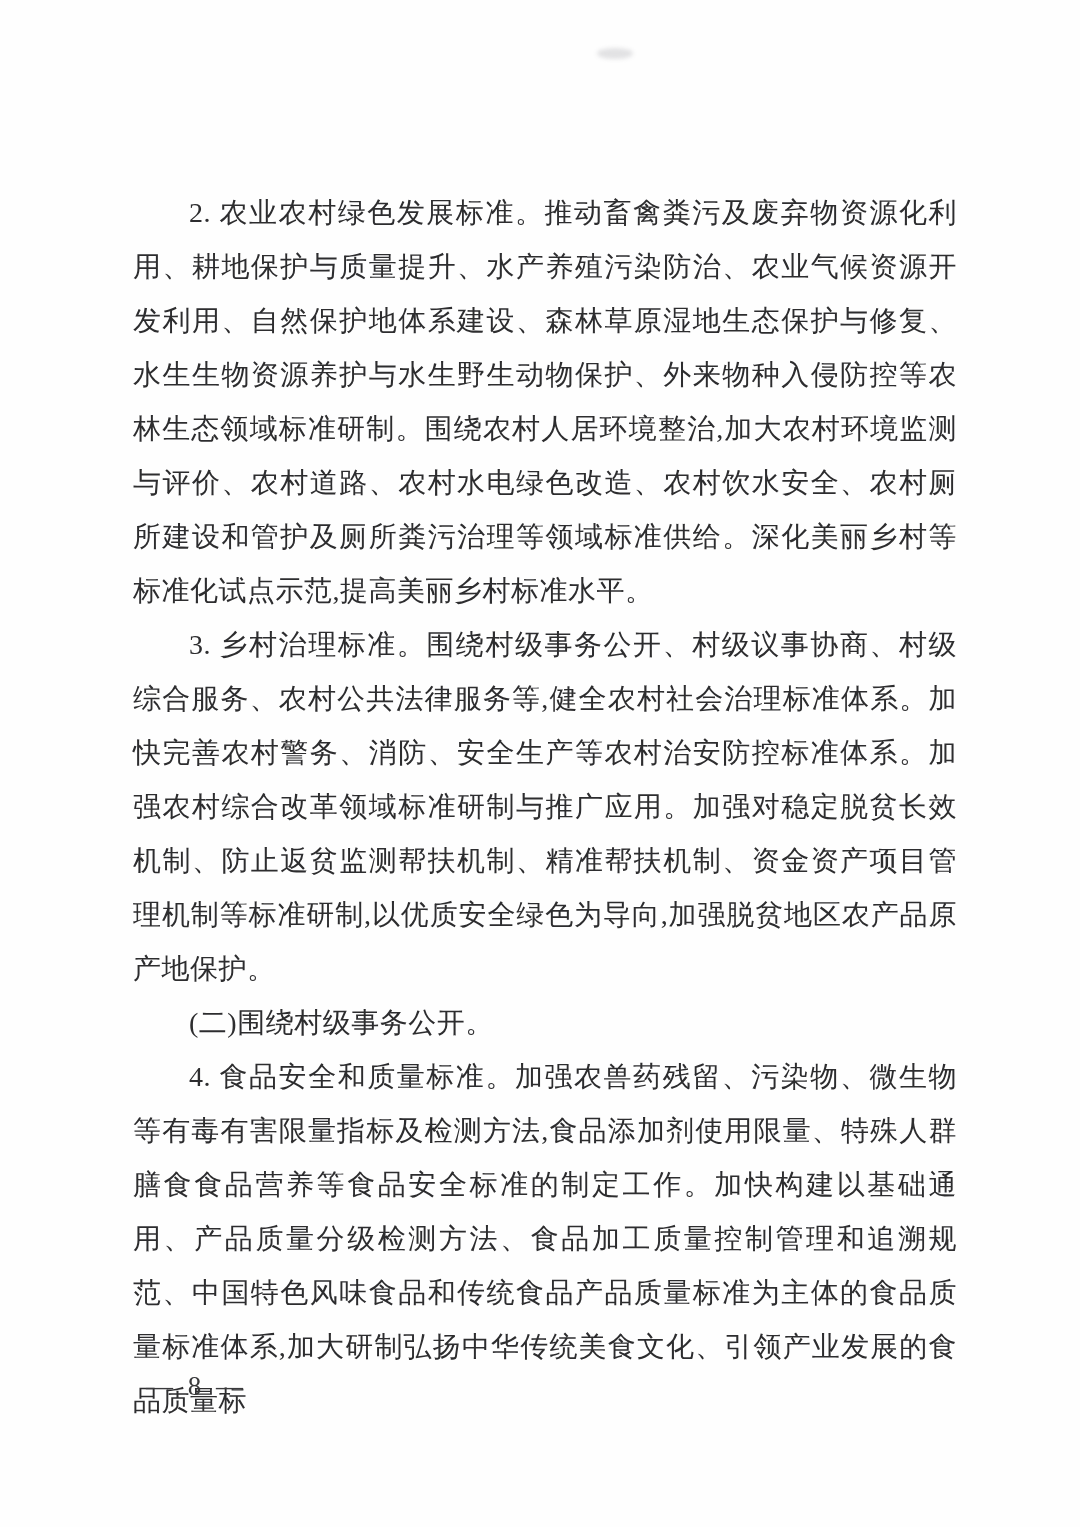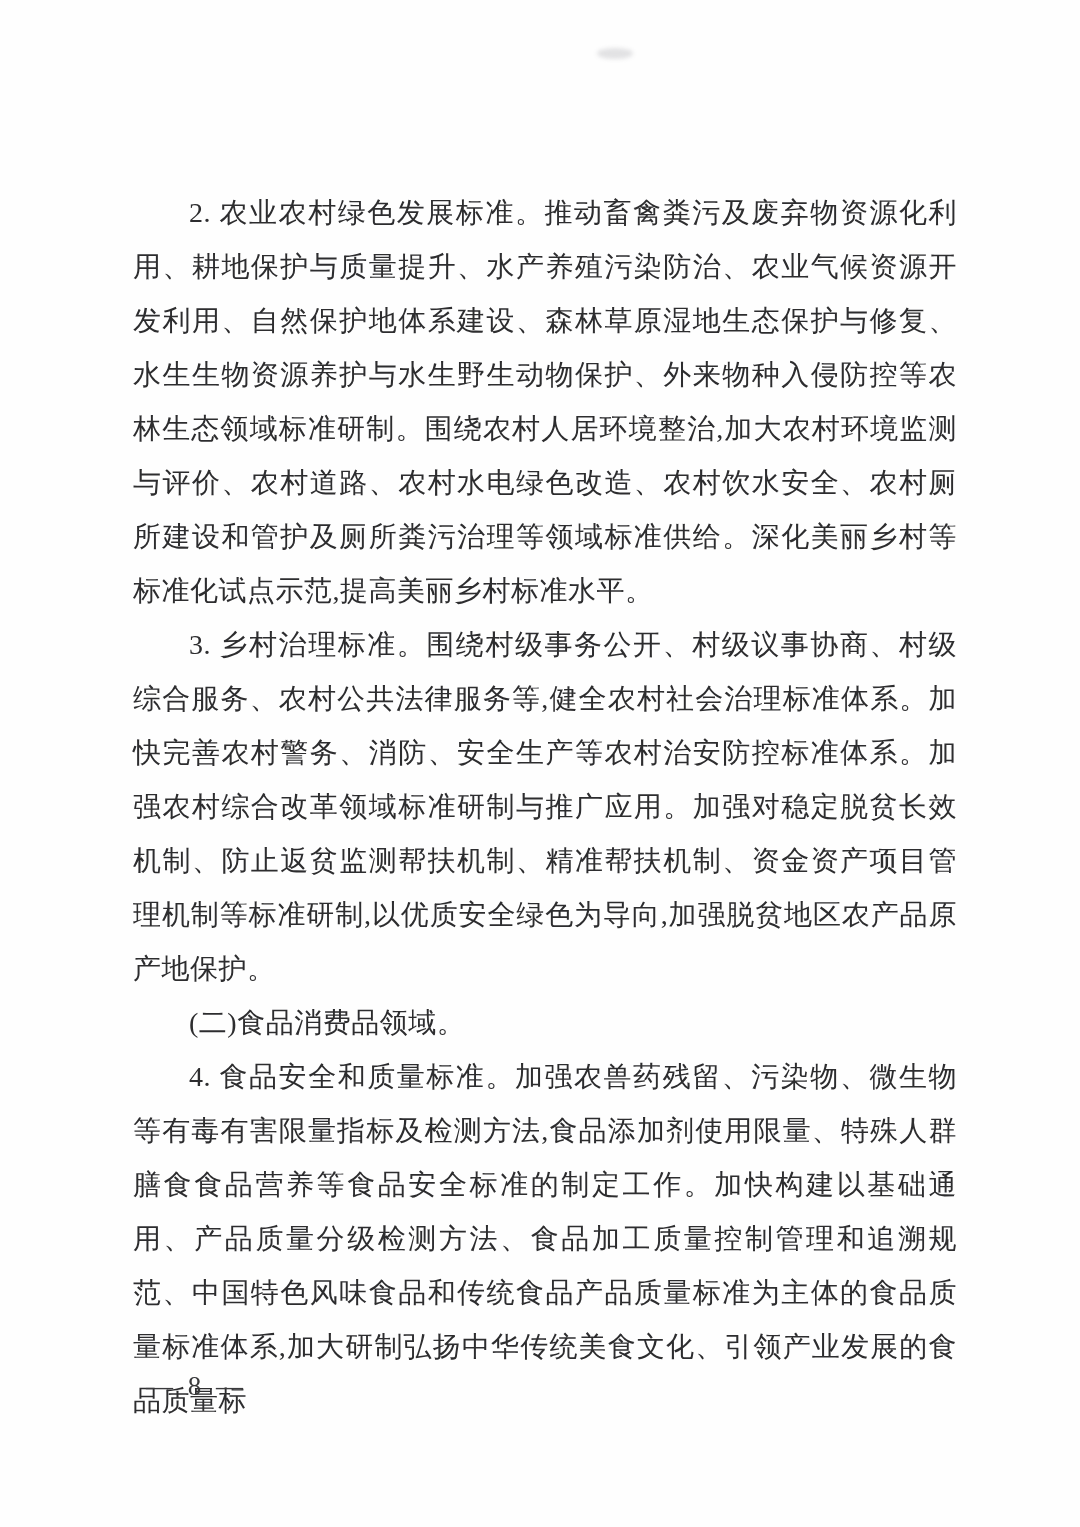--- a/index.html
+++ b/index.html
@@ -70,7 +70,7 @@
   <div class="text-block">
     <p>2. 农业农村绿色发展标准。推动畜禽粪污及废弃物资源化利用、耕地保护与质量提升、水产养殖污染防治、农业气候资源开发利用、自然保护地体系建设、森林草原湿地生态保护与修复、水生生物资源养护与水生野生动物保护、外来物种入侵防控等农林生态领域标准研制。围绕农村人居环境整治,加大农村环境监测与评价、农村道路、农村水电绿色改造、农村饮水安全、农村厕所建设和管护及厕所粪污治理等领域标准供给。深化美丽乡村等标准化试点示范,提高美丽乡村标准水平。</p>
     <p>3. 乡村治理标准。围绕村级事务公开、村级议事协商、村级综合服务、农村公共法律服务等,健全农村社会治理标准体系。加快完善农村警务、消防、安全生产等农村治安防控标准体系。加强农村综合改革领域标准研制与推广应用。加强对稳定脱贫长效机制、防止返贫监测帮扶机制、精准帮扶机制、资金资产项目管理机制等标准研制,以优质安全绿色为导向,加强脱贫地区农产品原产地保护。</p>
-    <p>(二)食品消费品领域。</p>
+    <p>(二)围绕村级事务公开。</p>
     <p>4. 食品安全和质量标准。加强农兽药残留、污染物、微生物等有毒有害限量指标及检测方法,食品添加剂使用限量、特殊人群膳食食品营养等食品安全标准的制定工作。加快构建以基础通用、产品质量分级检测方法、食品加工质量控制管理和追溯规范、中国特色风味食品和传统食品产品质量标准为主体的食品质量标准体系,加大研制弘扬中华传统美食文化、引领产业发展的食品质量标</p>
   </div>
 

